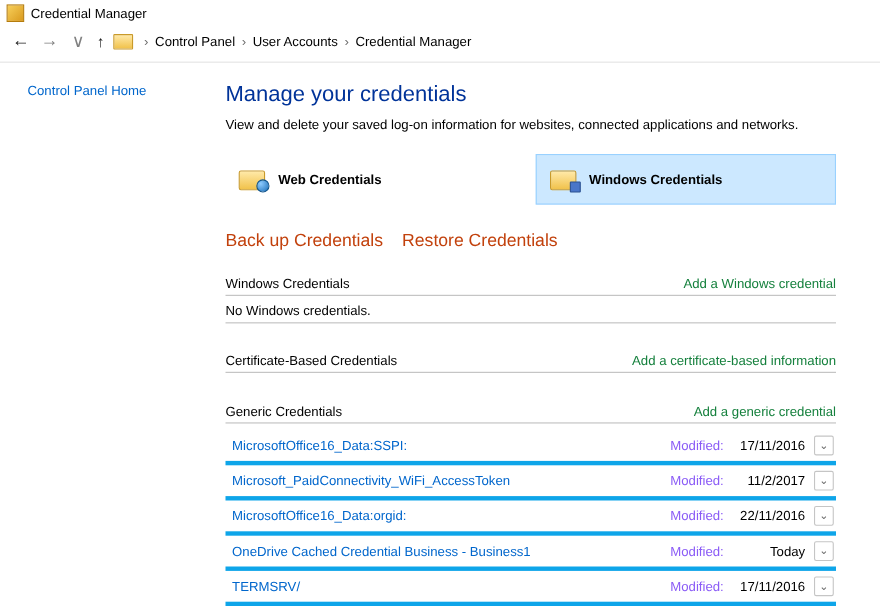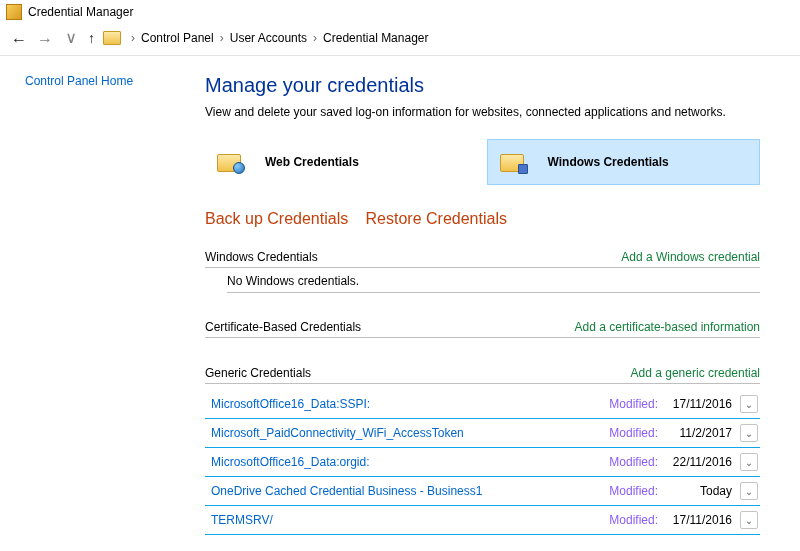--- a/index.html
+++ b/index.html
@@ -53,7 +53,7 @@
     flex: 1;
     display: flex; align-items: center;
     padding: 10px 12px;
-    gap: 20px;
+    gap: 8px;
     font-weight: 700;
     font-size: 12px;
   }

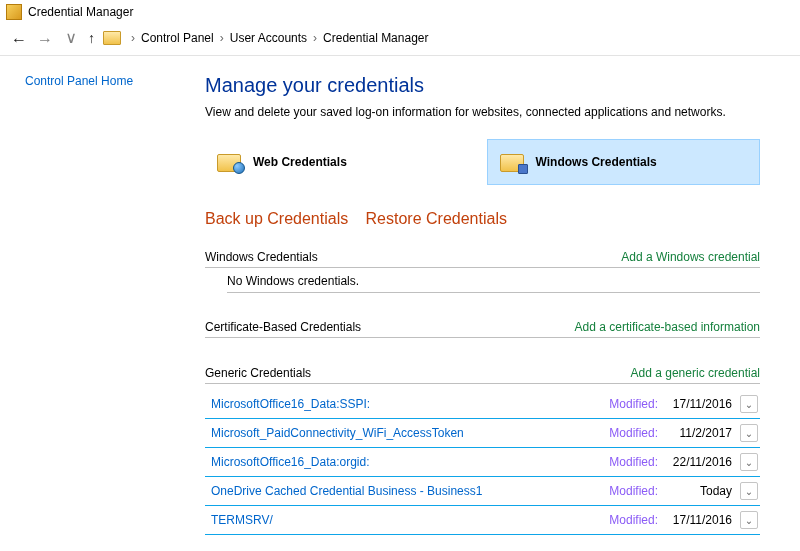--- a/index.html
+++ b/index.html
@@ -73,7 +73,7 @@
   .section-header .sh-title { color: #000; }
   .section-header a { color: #15803d; text-decoration: none; font-size: 12px; }
   .empty-msg { font-size: 12px; margin-bottom: 5px; padding-bottom:4px; }
-  .empty-msg.bordered { border-bottom: 1px solid #bfbfbf; margin-left: 22px; }
+  .empty-msg.bordered { border-bottom: 1px solid #bfbfbf; }
   .section-gap { height: 22px; }
   .cred-row {
     display: flex; align-items: center;

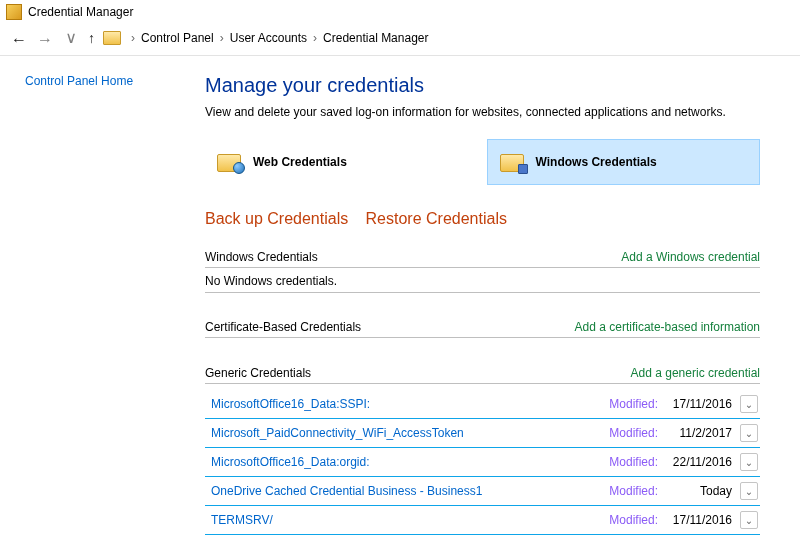--- a/index.html
+++ b/index.html
@@ -77,7 +77,7 @@
   .section-gap { height: 22px; }
   .cred-row {
     display: flex; align-items: center;
-    border-bottom: 1px solid #0ea5e9;
+    border-bottom: 4px solid #0ea5e9;
     padding: 5px 2px 5px 6px;
     font-size: 12px;
   }

